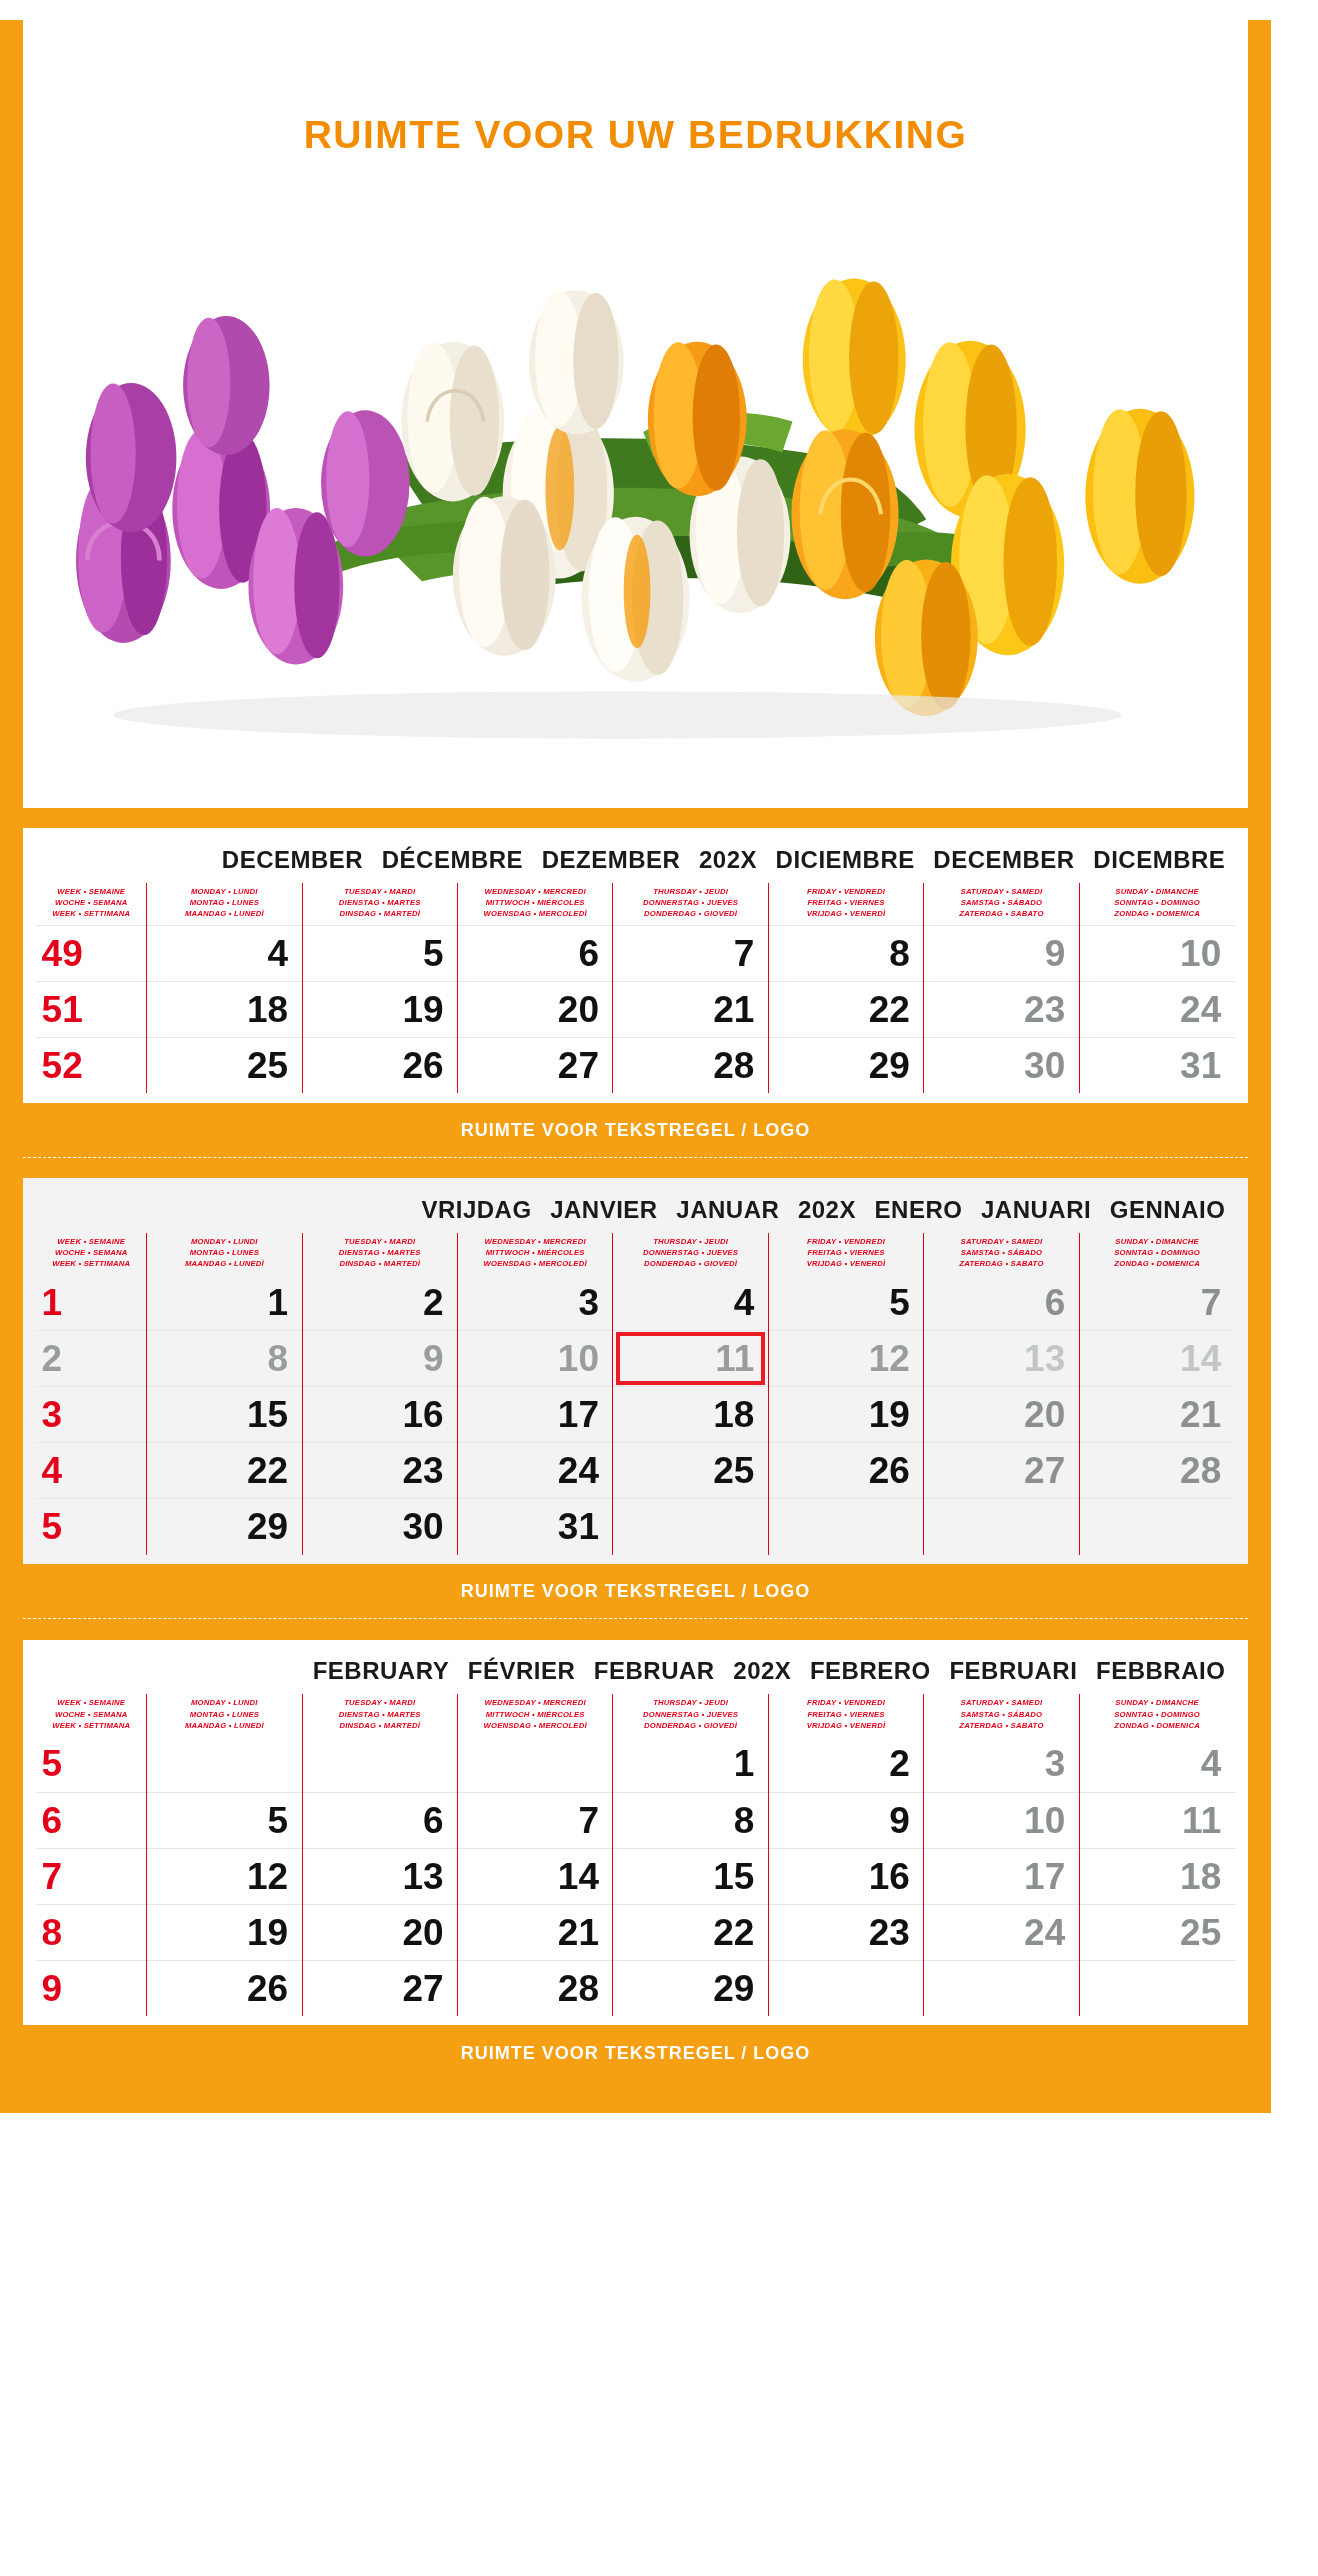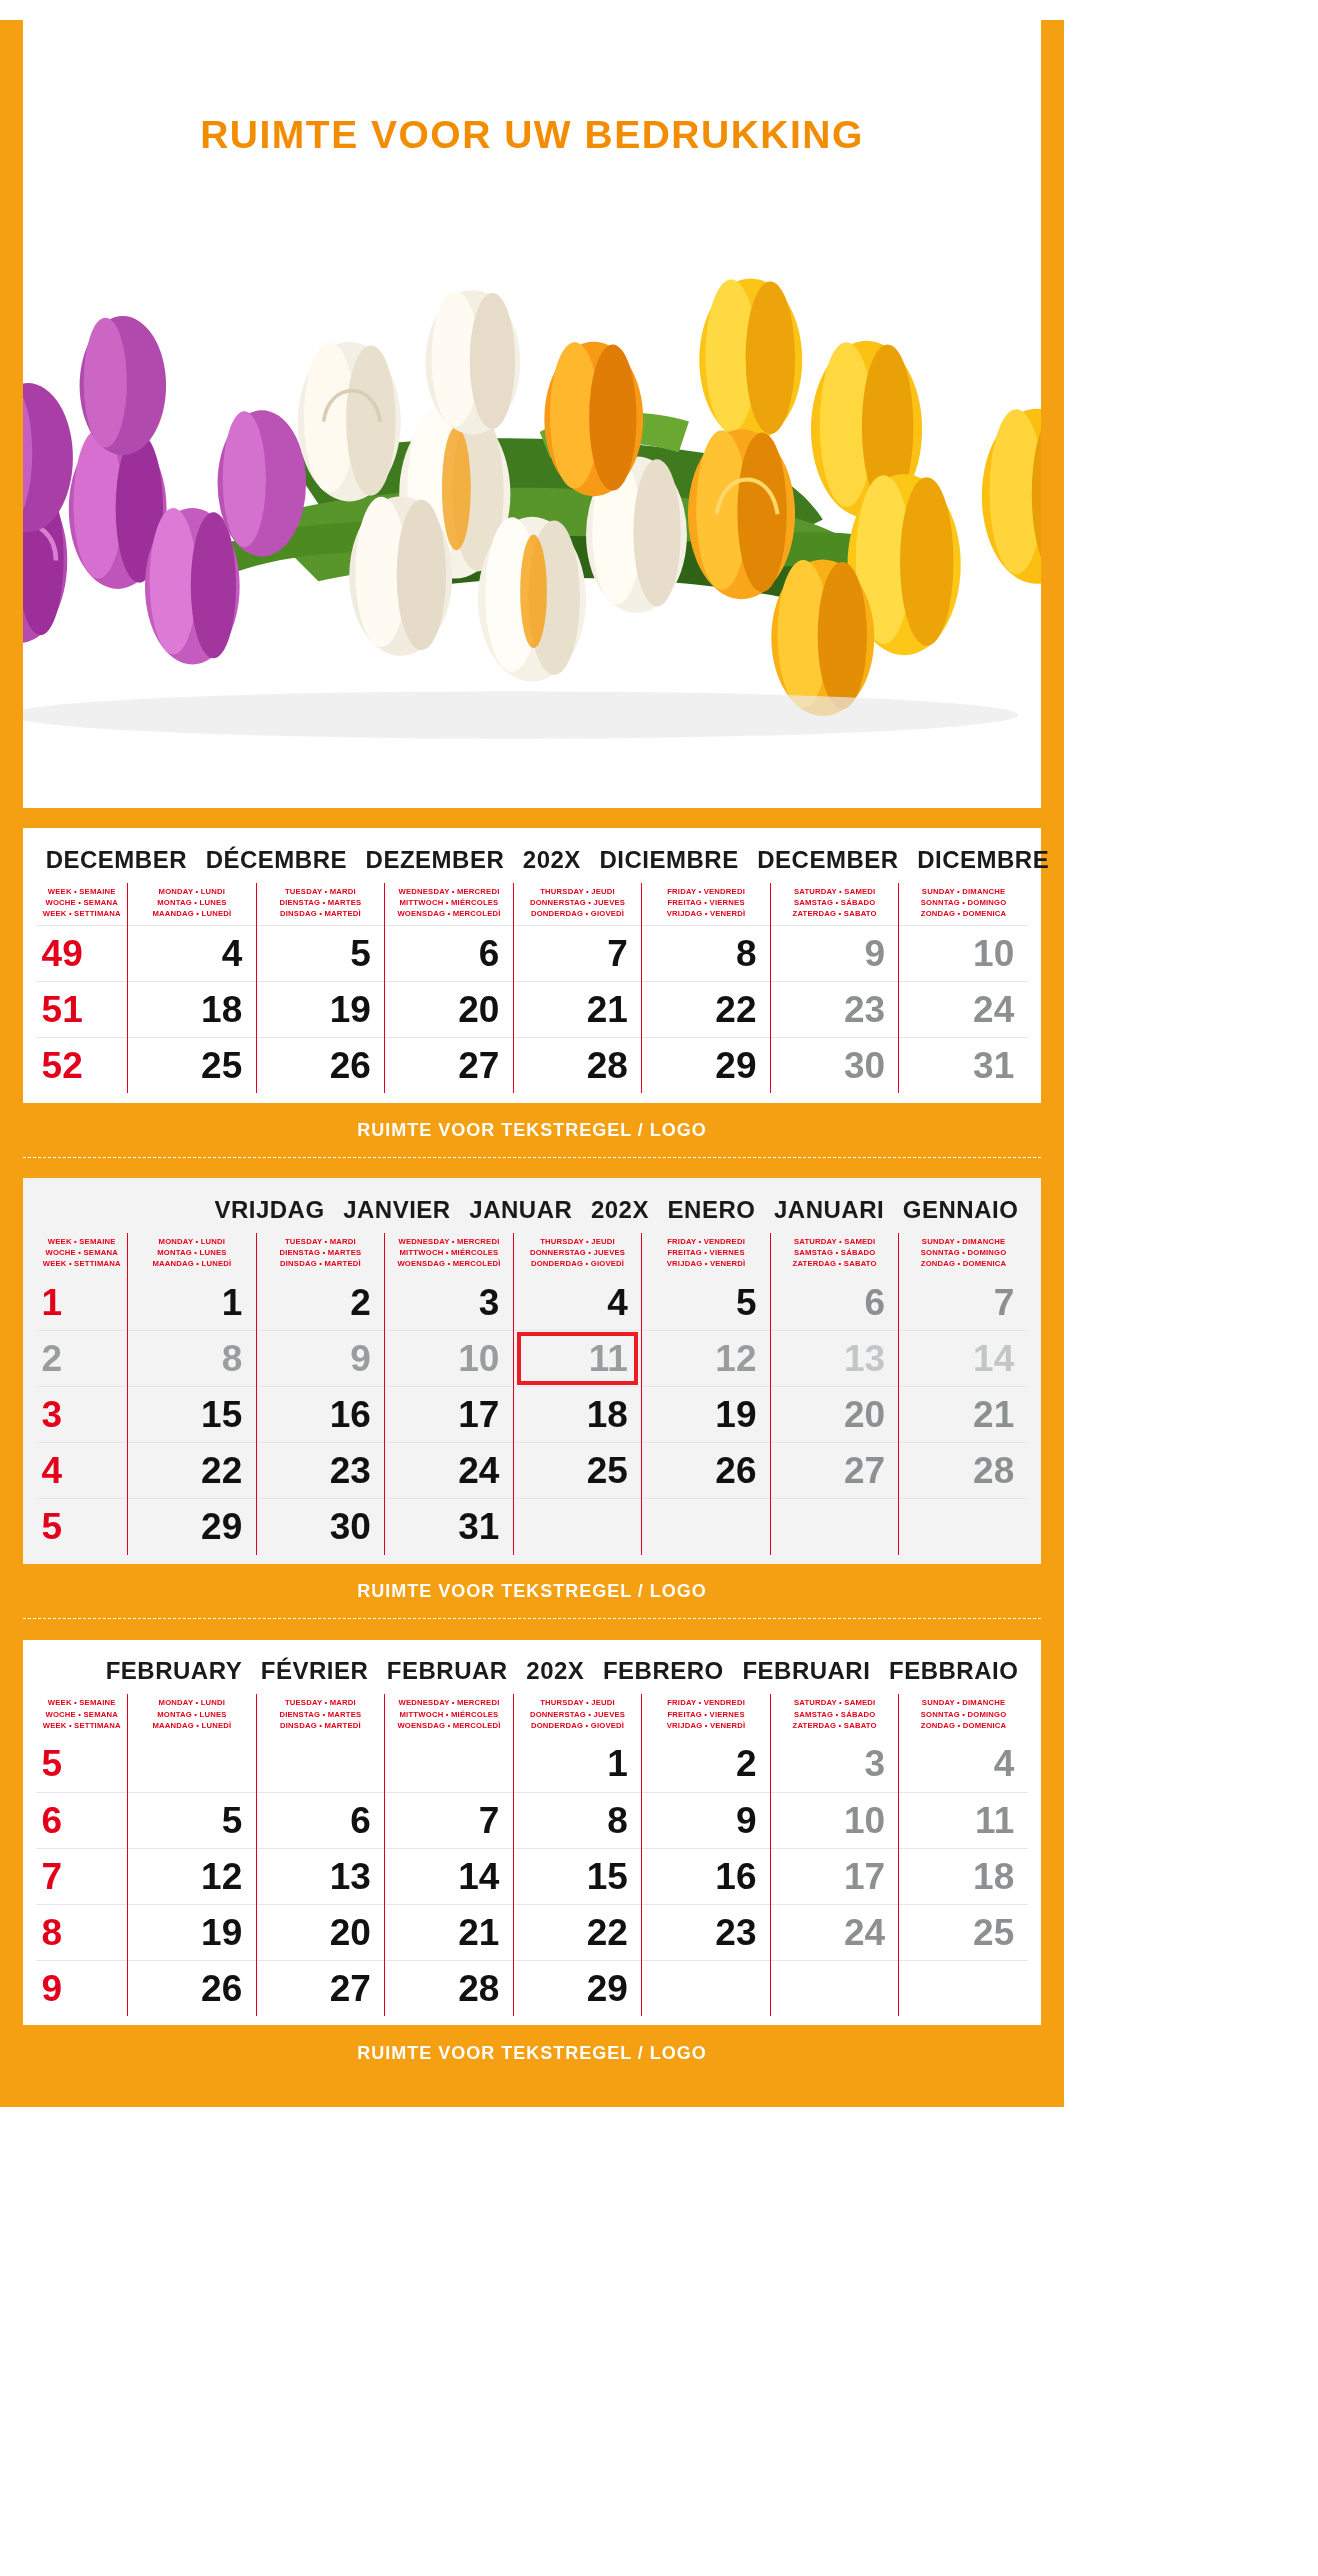--- a/index.html
+++ b/index.html
@@ -9,9 +9,9 @@
     width: 1319px;
   }
   .poster {
-    width: 1064px;
+    width: 1271px;
     background: #f59f12;
-    padding: 0 0 12px 0;
+    padding: 0 0 18px 0;
     position: relative;
   }
   

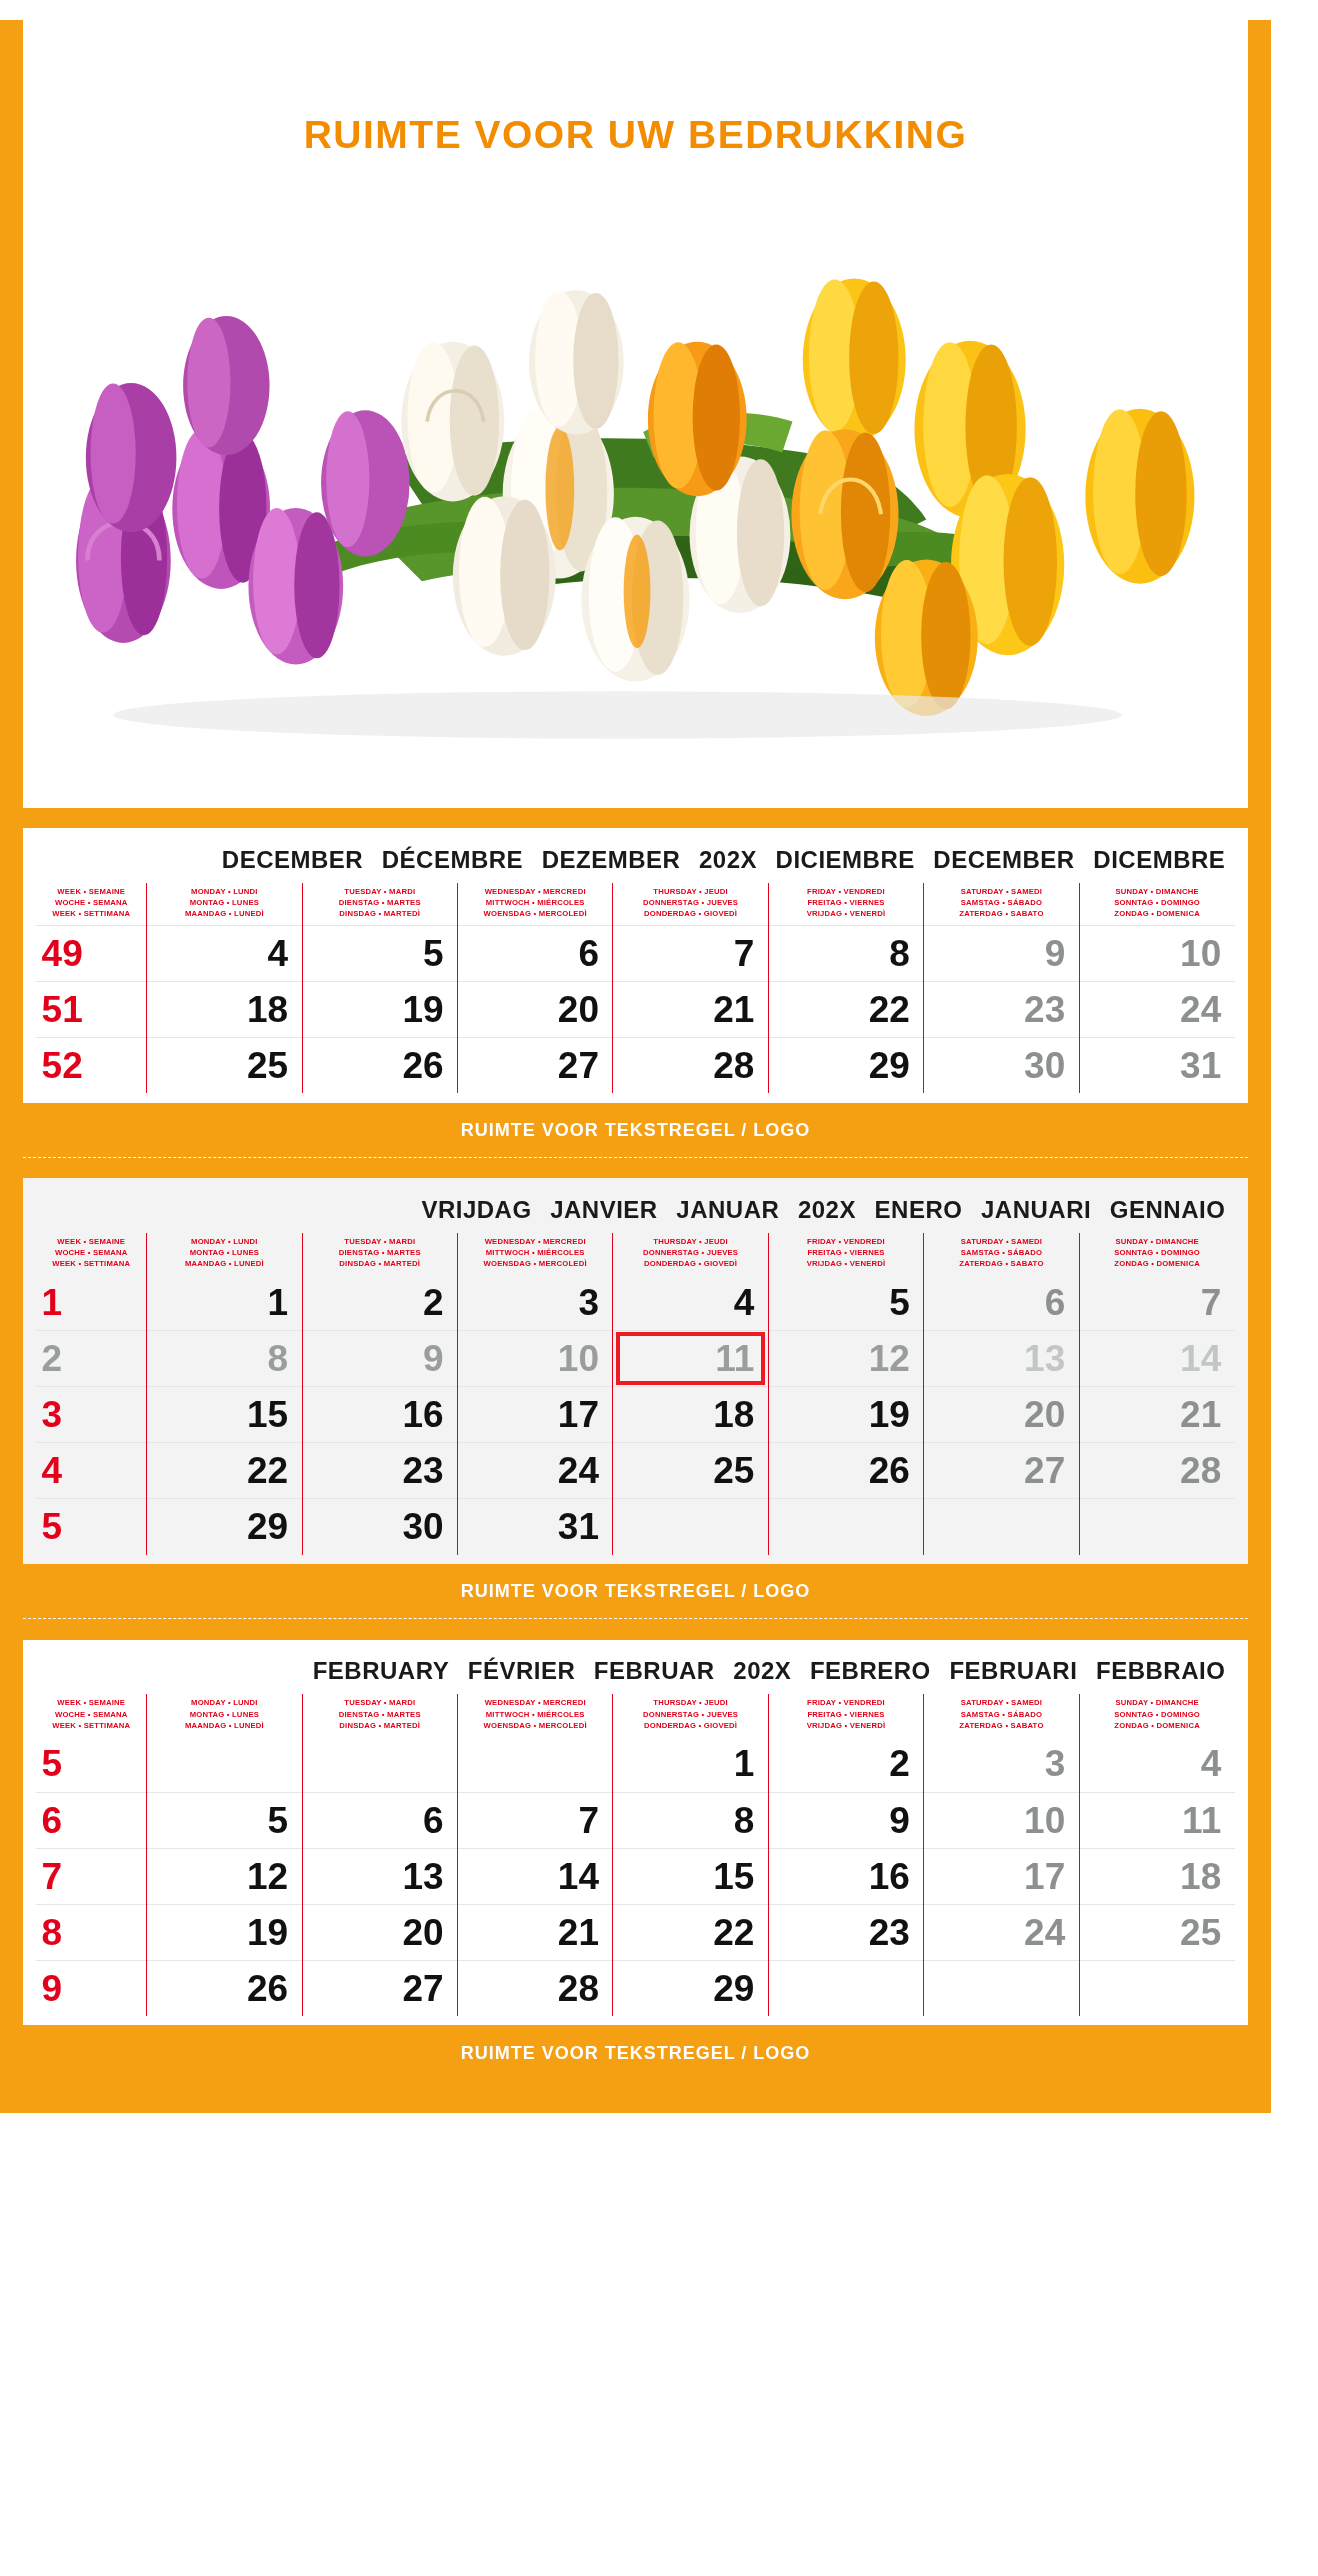--- a/index.html
+++ b/index.html
@@ -74,6 +74,7 @@
     padding: 3.1px 1px 5.2px 1px;
     letter-spacing: 0.2px;
     white-space: nowrap;
+    font-style: italic;
   }
   .dayhead.wkhead { font-size: 7.7px; }
   .sep { border-left: 1.5px solid #e2001a; }

